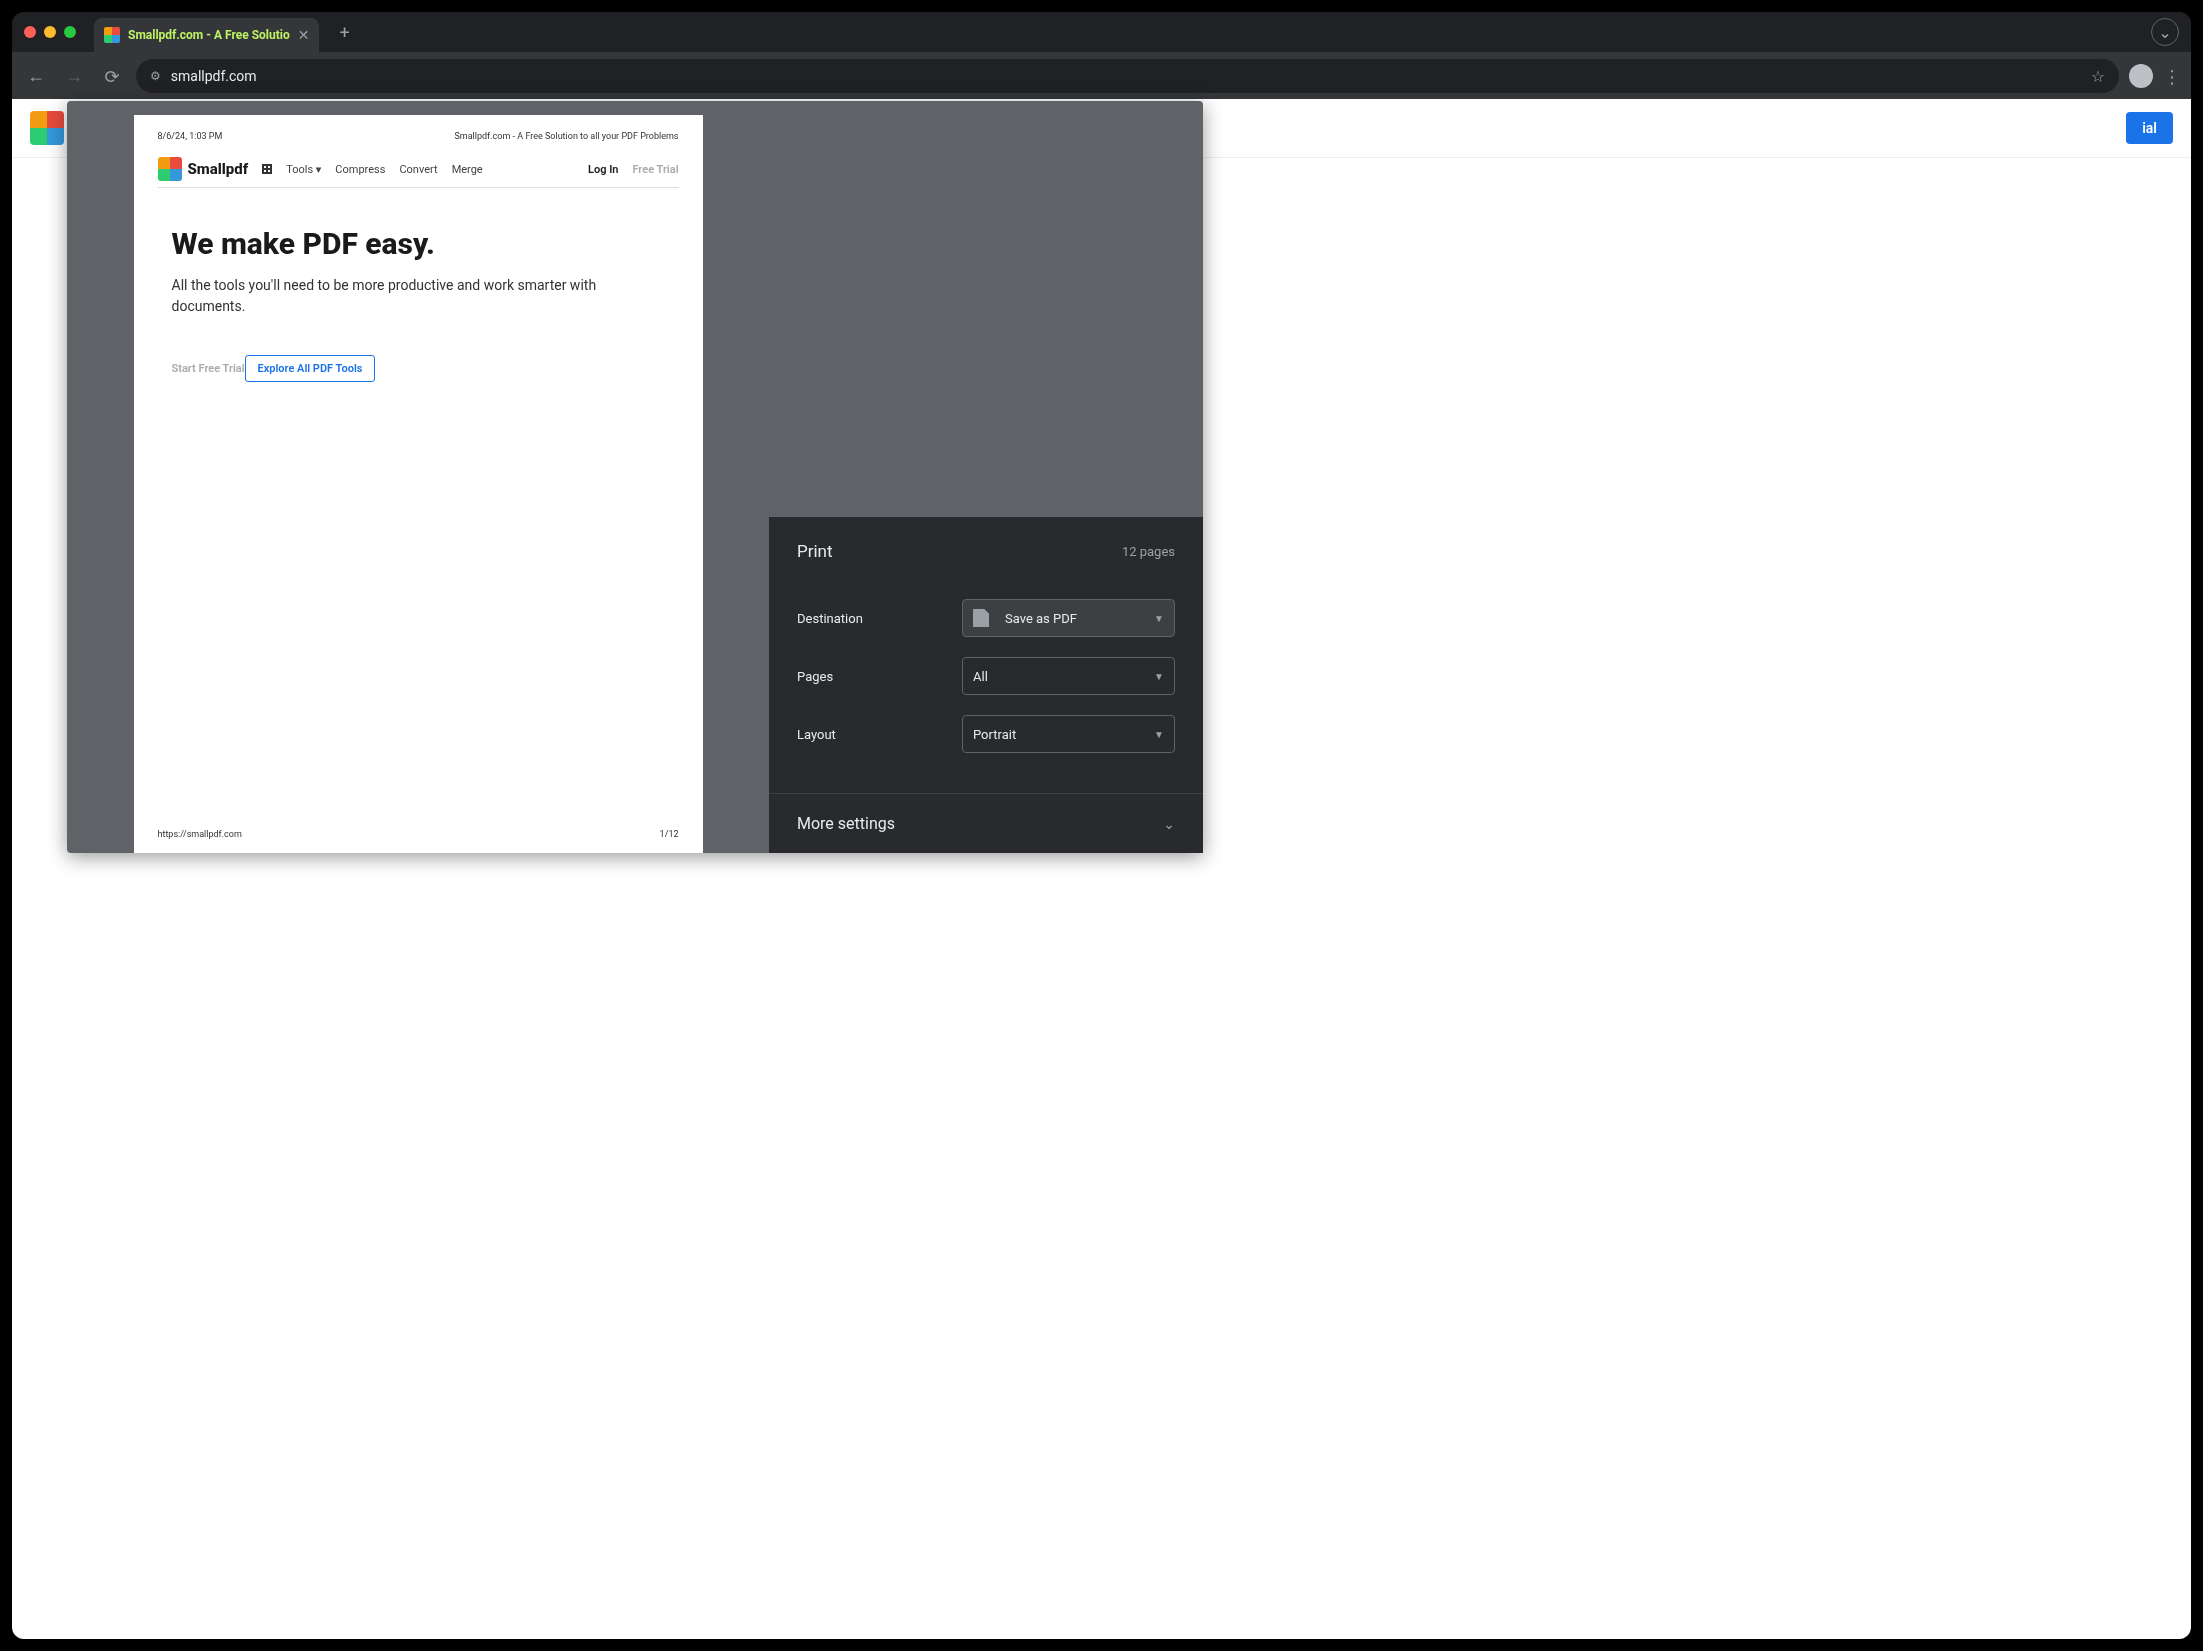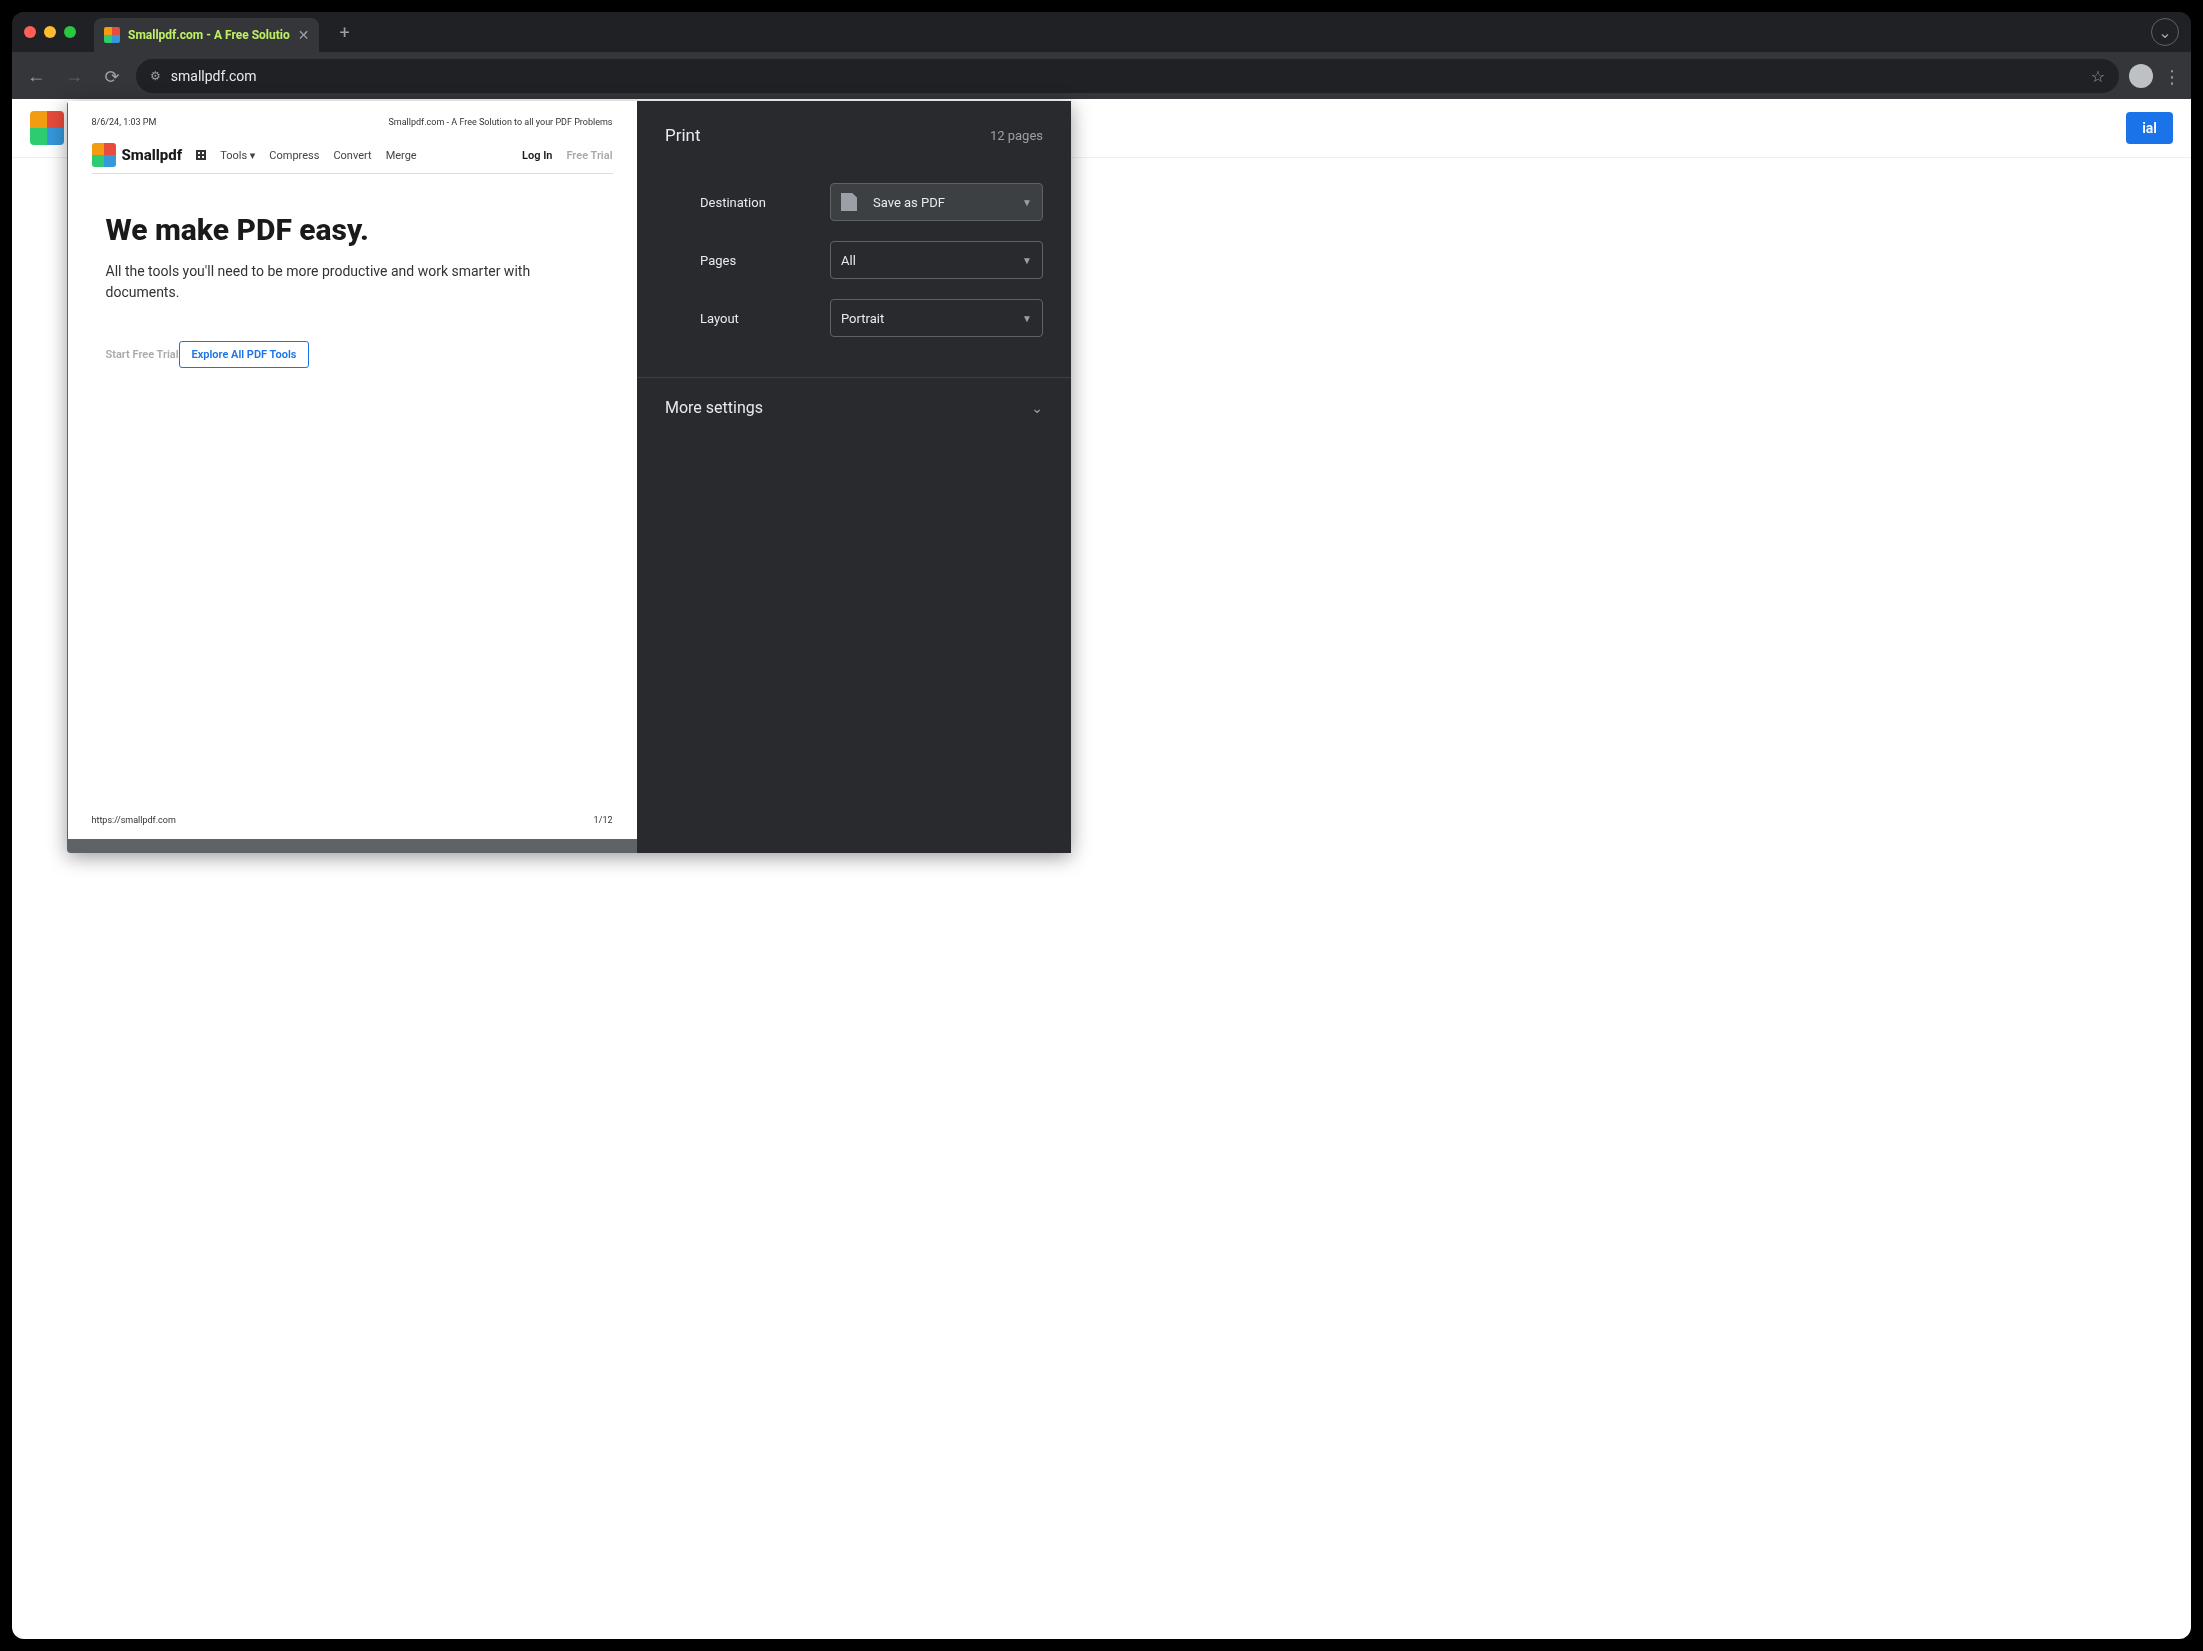--- a/index.html
+++ b/index.html
@@ -33,7 +33,7 @@
 .bg-logo { width:34px; height:34px; display:grid; grid-template-columns:1fr 1fr; grid-template-rows:1fr 1fr; border-radius:4px; overflow:hidden; }
 .bg-logo div:nth-child(1){background:#f39c12;} .bg-logo div:nth-child(2){background:#e74c3c;} .bg-logo div:nth-child(3){background:#2ecc71;} .bg-logo div:nth-child(4){background:#3498db;}
 .bg-cta { background:#1a73e8; color:#fff; padding:8px 16px; border-radius:4px; font-weight:600; font-size:14px; }
-.print-dialog { position:absolute; top:89px; left:55px; width:1004px; height:752px; background:#5f6368; border-radius:4px; display:flex; box-shadow:0 4px 20px rgba(0,0,0,.4); }
+.print-dialog { position:absolute; top:89px; left:55px; width:1136px; height:752px; background:#5f6368; border-radius:4px; display:flex; box-shadow:0 4px 20px rgba(0,0,0,.4);align-items:flex-end; }
 .preview-pane { flex:1; display:flex; align-items:flex-start; justify-content:center; padding:0; }
 .preview-page { width:569px; height:738px; background:#fff; margin-top:0; padding:16px 24px; position:relative; font-family: Georgia, serif; }
 .pp-meta { display:flex; justify-content:space-between; font-size:9px; color:#333; margin-bottom:10px; }

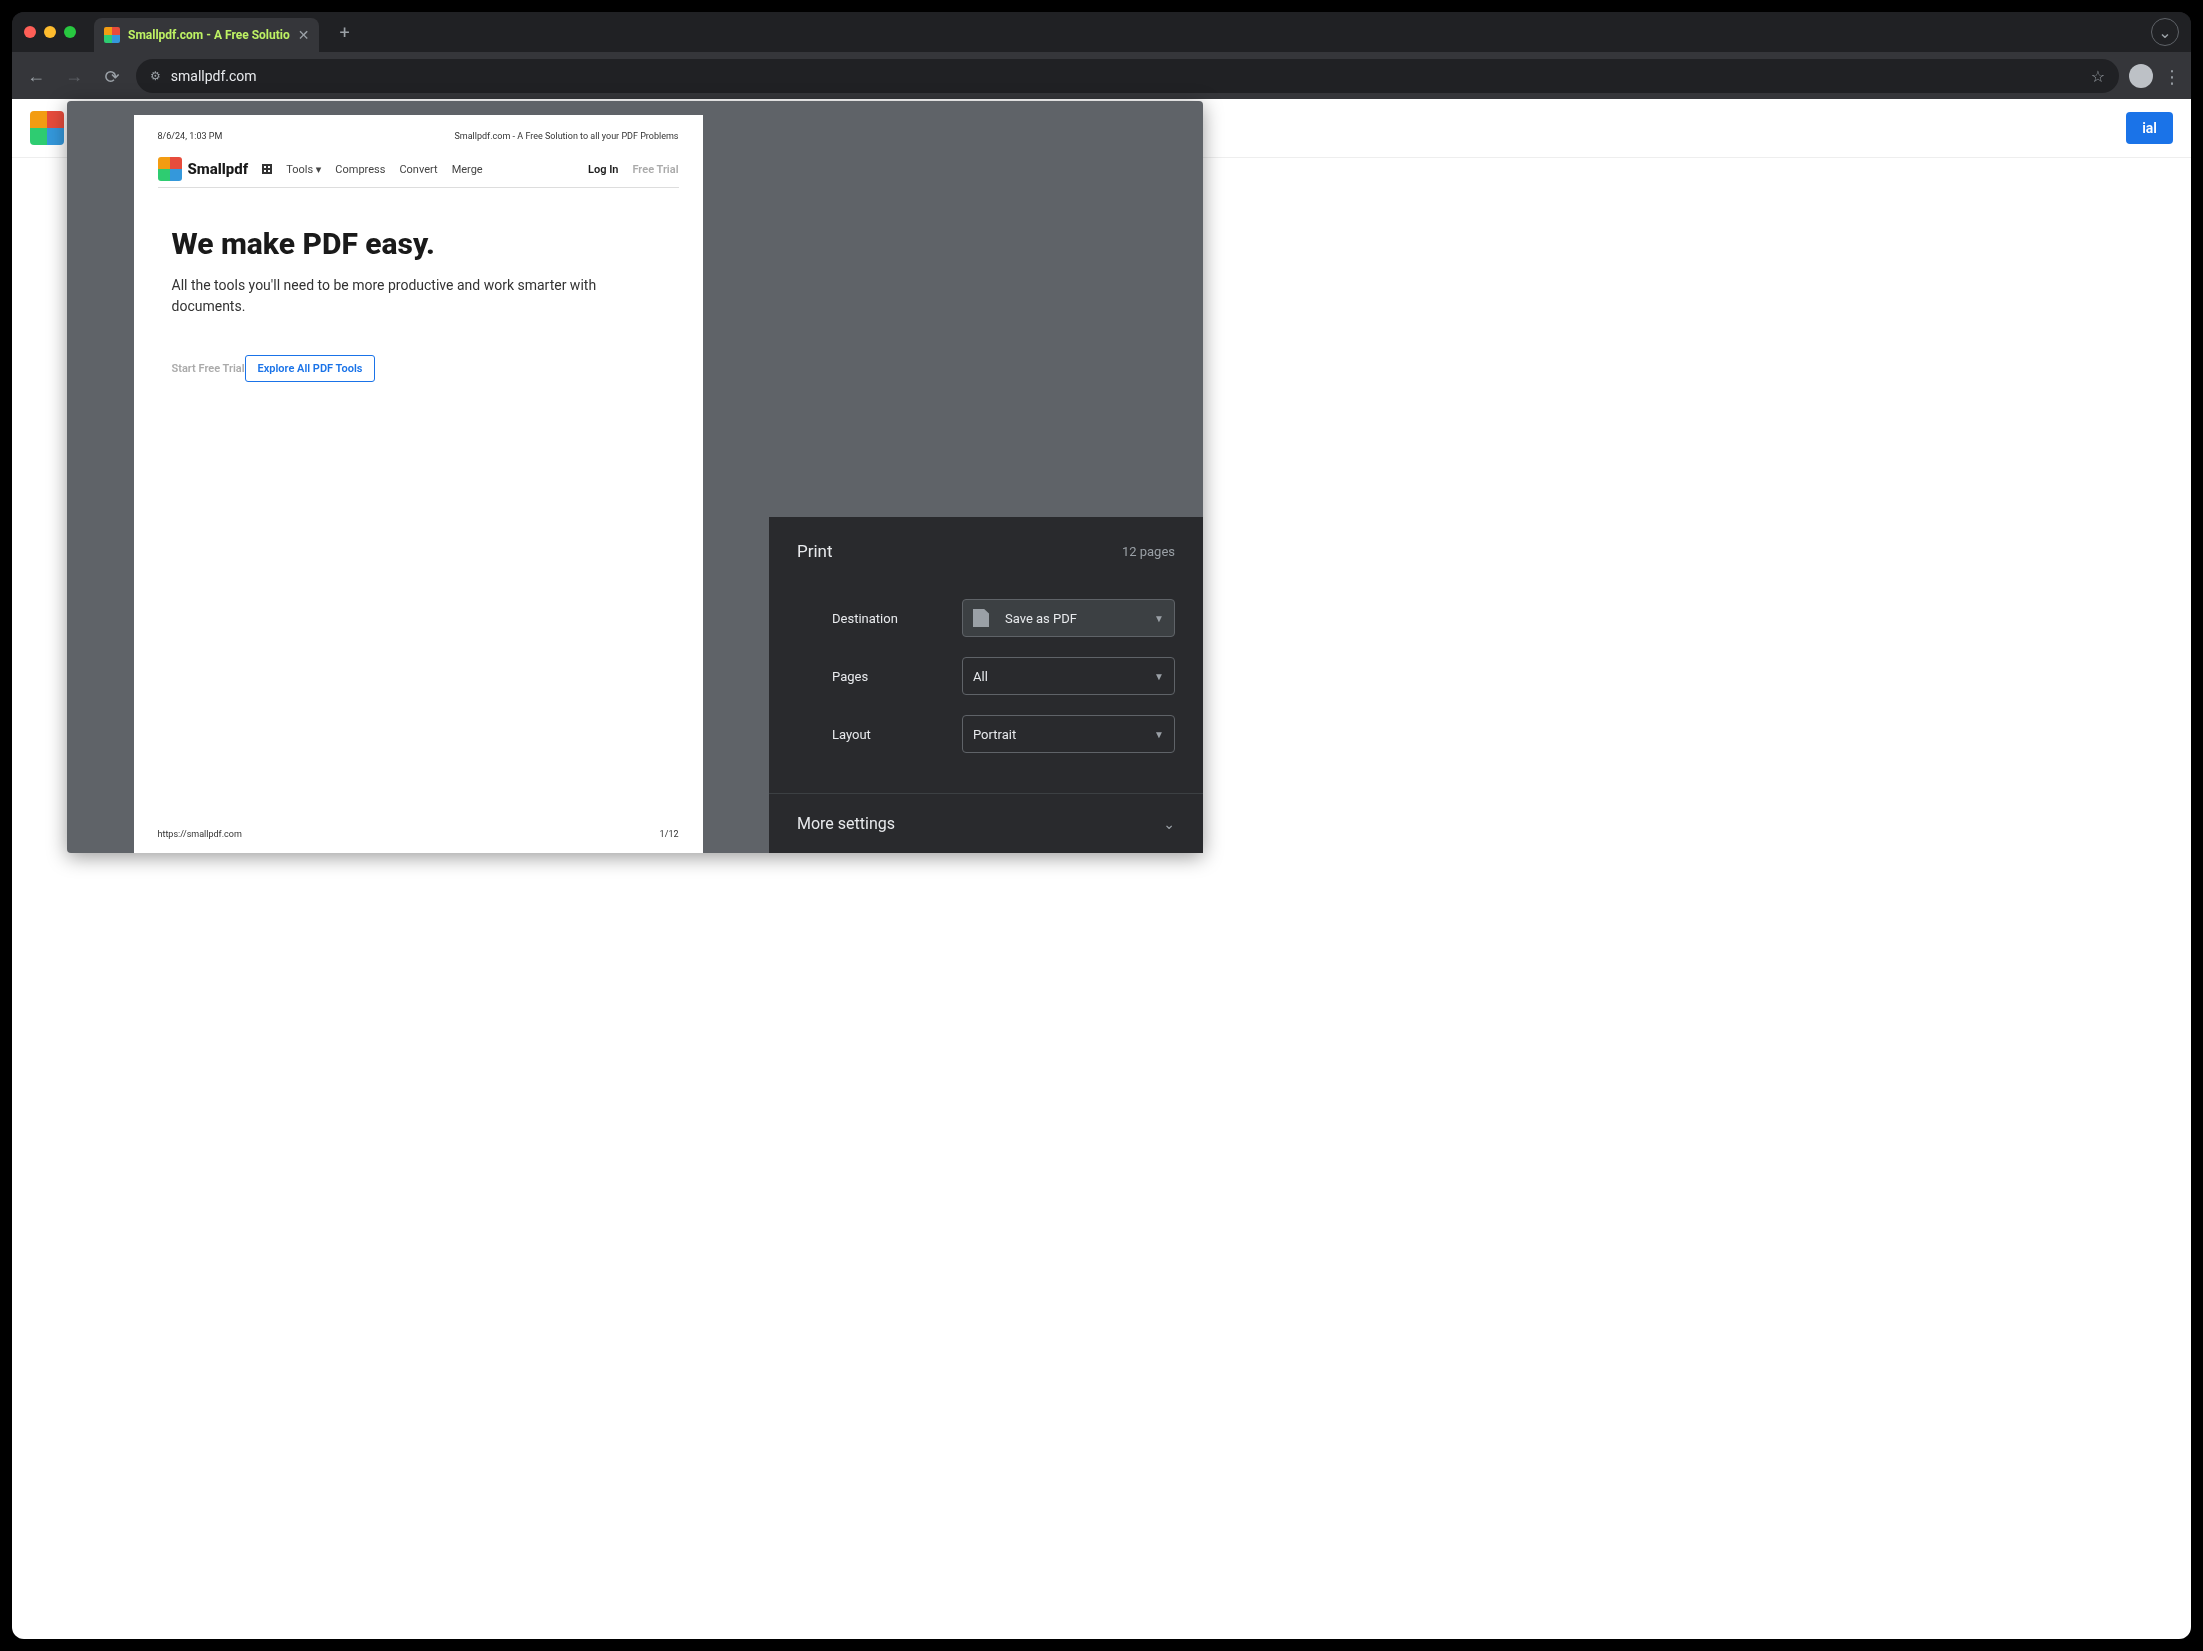--- a/index.html
+++ b/index.html
@@ -57,7 +57,7 @@
 .sp-header { padding:24px 28px 8px; display:flex; justify-content:space-between; align-items:center; }
 .sp-title { font-size:17px; }
 .sp-pages { font-size:13px; color:#9aa0a6; }
-.sp-rows { padding:10px 28px 20px;margin-left:35px; }
+.sp-rows { padding:10px 28px 20px; }
 .sp-row { display:flex; align-items:center; justify-content:space-between; margin:20px 0; }
 .sp-label { font-size:13px; color:#e8eaed; }
 .sp-select { width:213px; height:38px; background:#292a2d; border:1px solid #5f6368; border-radius:4px; display:flex; align-items:center; padding:0 10px; gap:16px; font-size:13px; color:#e8eaed; cursor:pointer; position:relative; }

